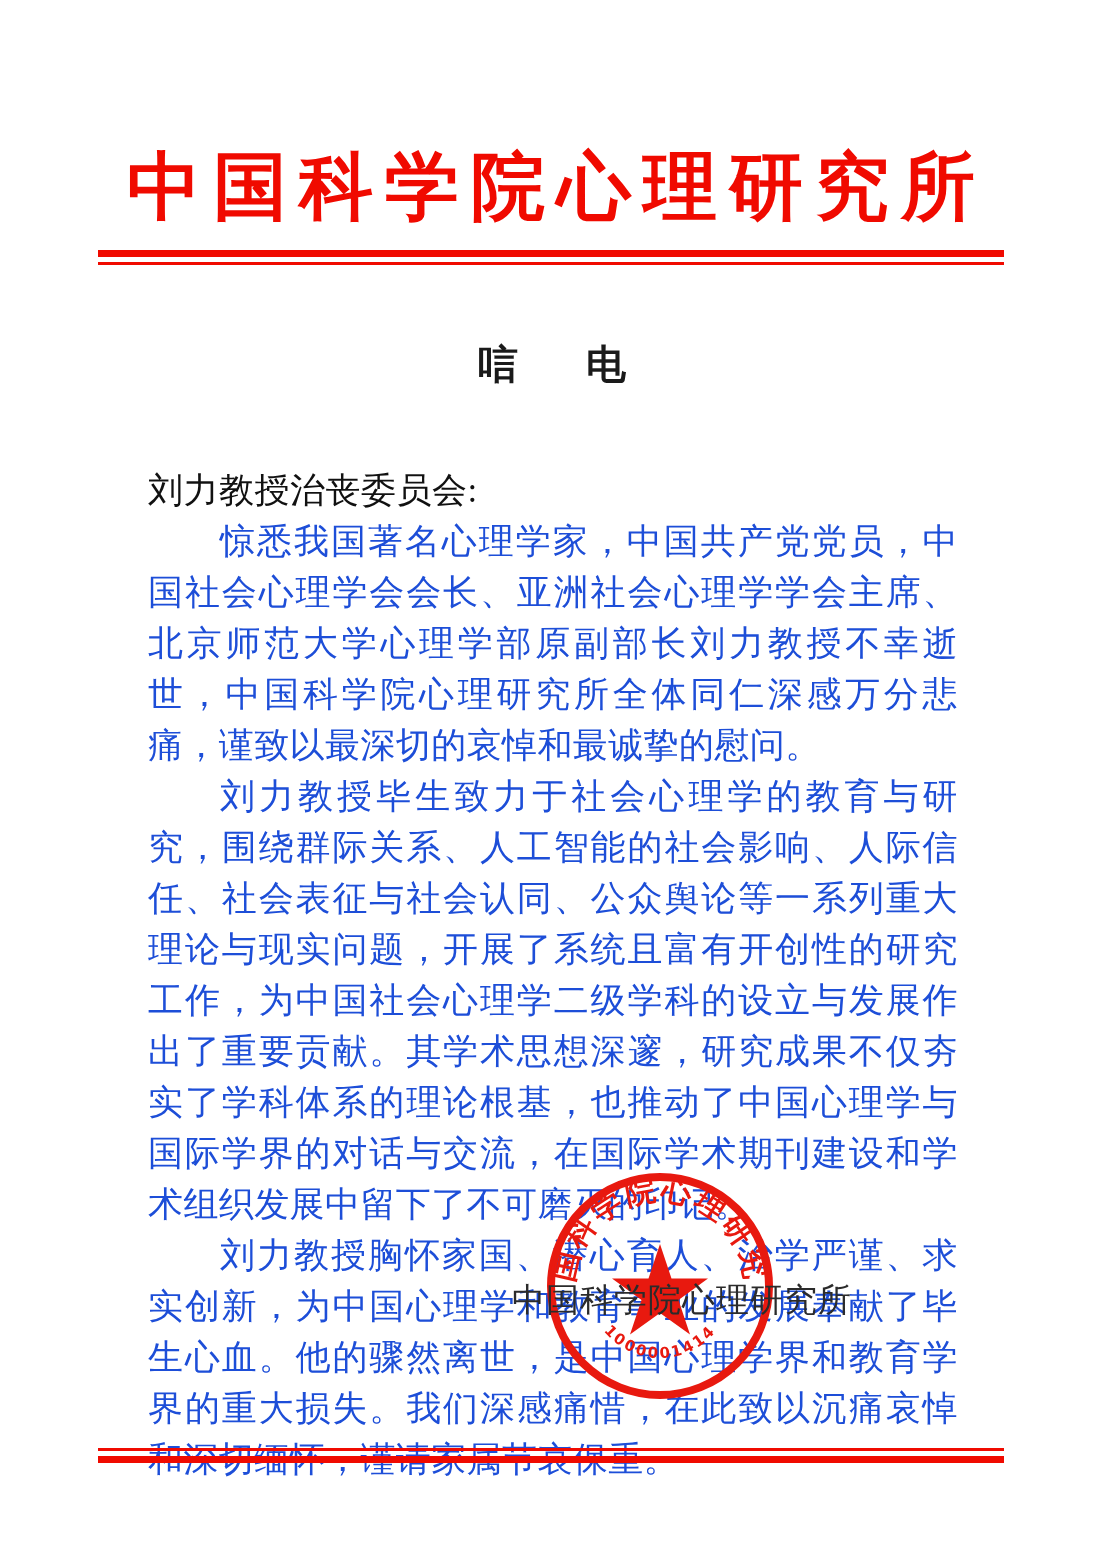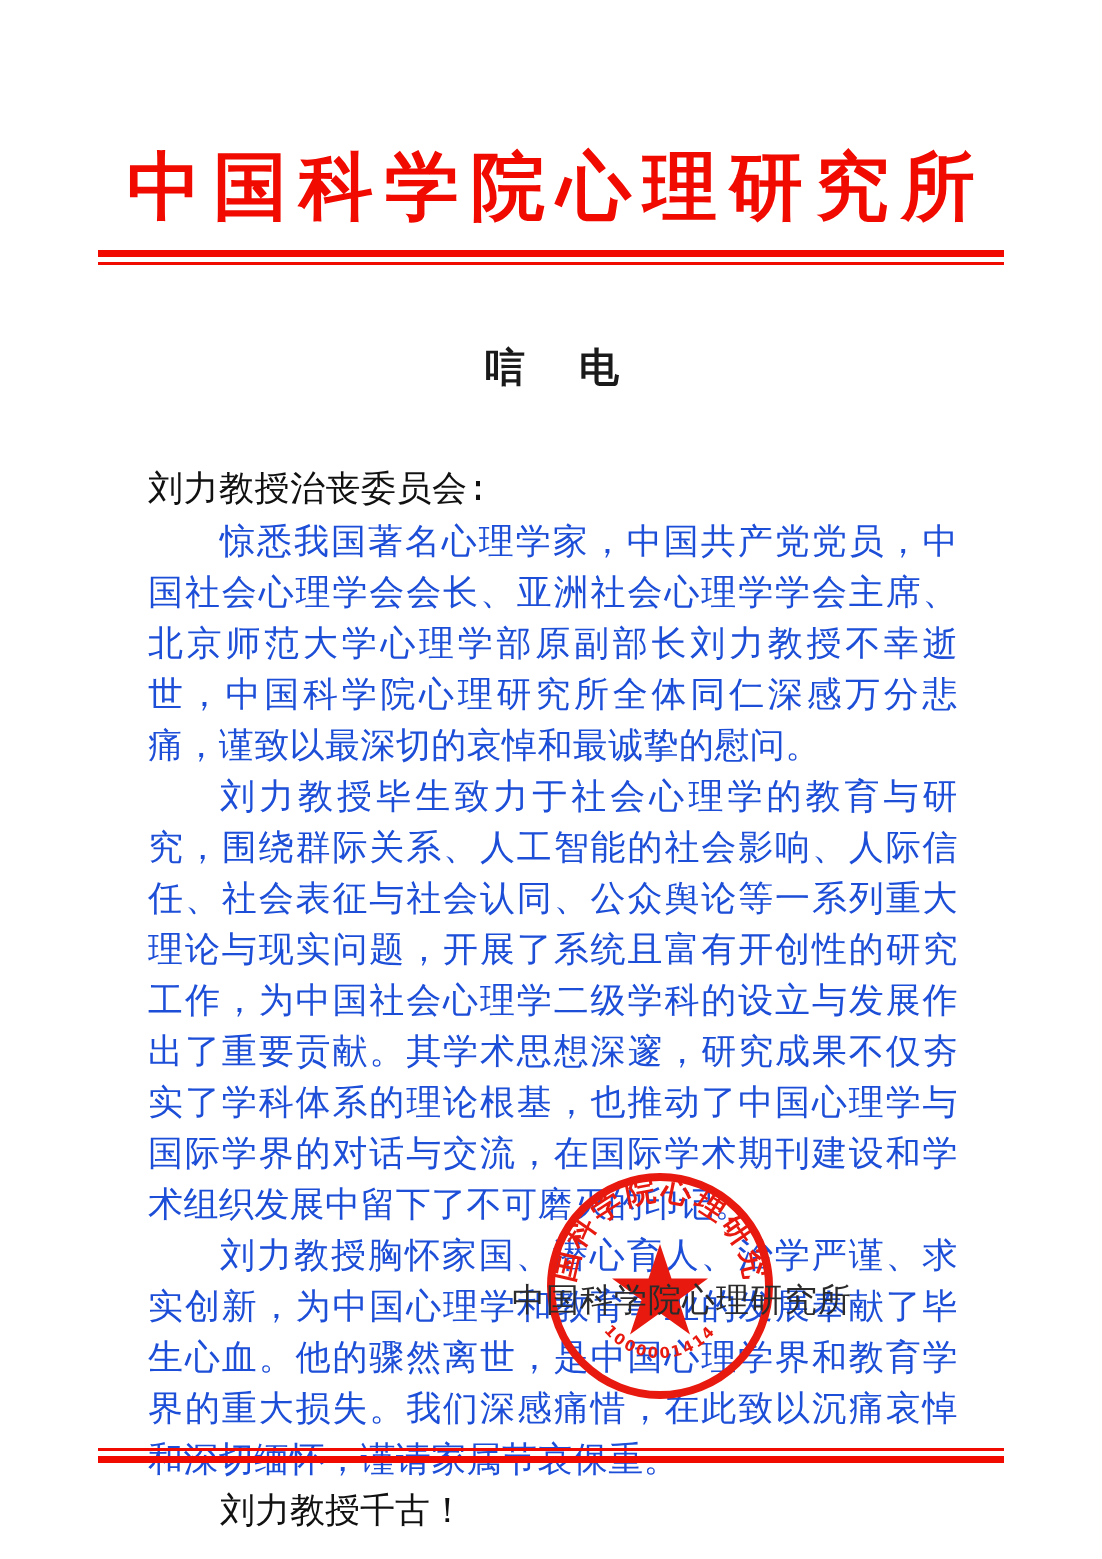--- a/index.html
+++ b/index.html
@@ -76,7 +76,7 @@
     top: 340px;
     width: 808px;
     text-align: center;
-    font-family: Liberation Serif, serif;
+    font-family: Liberation Mono, monospace;
     font-size: 40px;
     line-height: 56px;
     font-weight: 700;

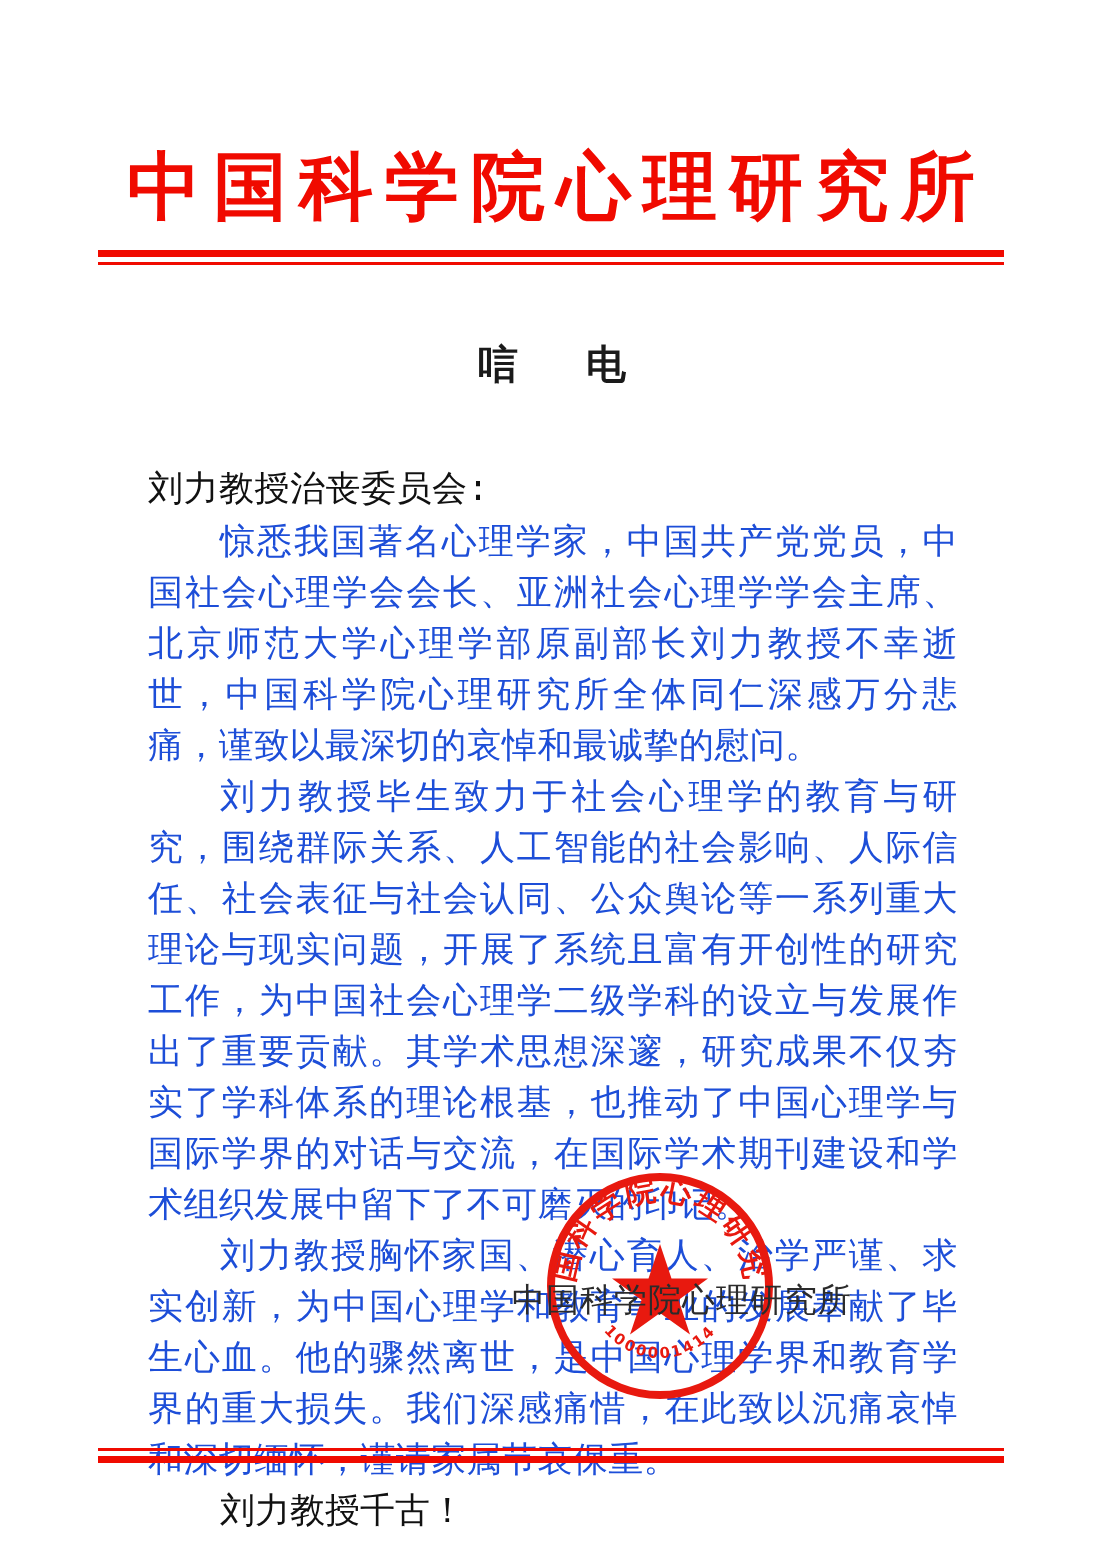--- a/index.html
+++ b/index.html
@@ -97,7 +97,7 @@
     line-height: 50px;
     color: #111111;
     letter-spacing: 0.5px;
-    font-family: Liberation Mono, monospace;
+    font-family: Liberation Serif, serif;
   }
   .para {
     font-size: 35px;

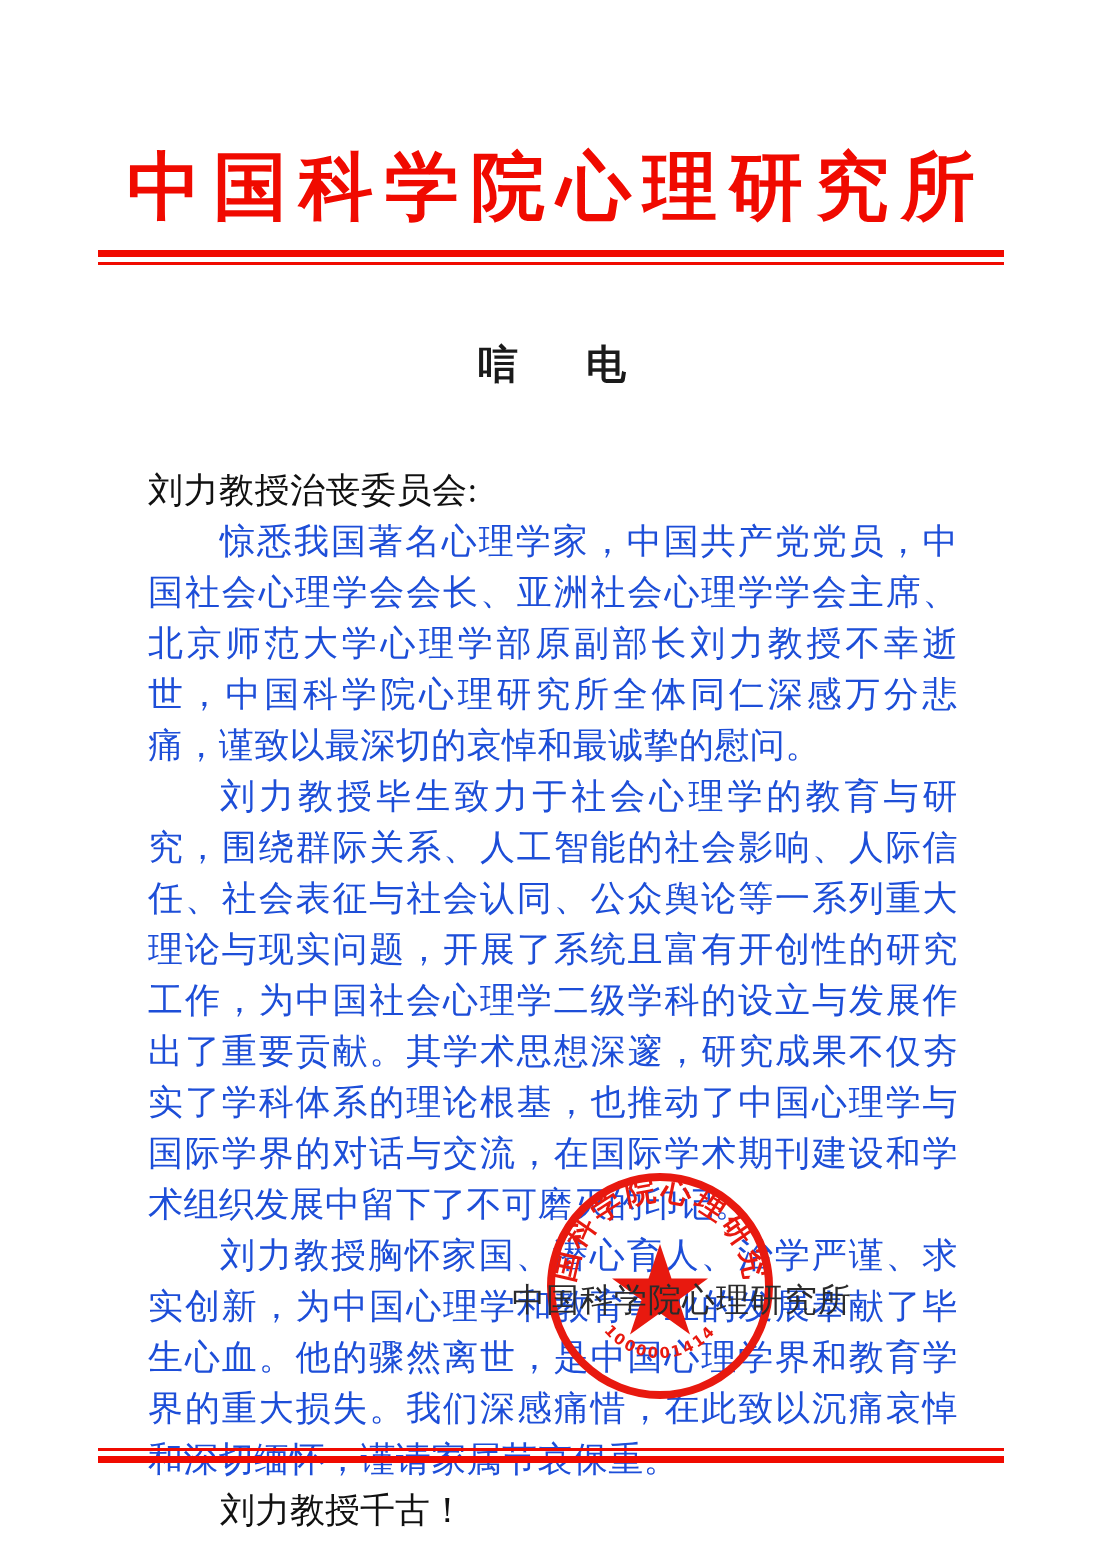--- a/index.html
+++ b/index.html
@@ -184,7 +184,6 @@
     <p class="para">惊悉我国著名心理学家，中国共产党党员，中国社会心理学会会长、亚洲社会心理学学会主席、北京师范大学心理学部原副部长刘力教授不幸逝世，中国科学院心理研究所全体同仁深感万分悲痛，谨致以最深切的哀悼和最诚挚的慰问。</p>
     <p class="para">刘力教授毕生致力于社会心理学的教育与研究，围绕群际关系、人工智能的社会影响、人际信任、社会表征与社会认同、公众舆论等一系列重大理论与现实问题，开展了系统且富有开创性的研究工作，为中国社会心理学二级学科的设立与发展作出了重要贡献。其学术思想深邃，研究成果不仅夯实了学科体系的理论根基，也推动了中国心理学与国际学界的对话与交流，在国际学术期刊建设和学术组织发展中留下了不可磨灭的印记。</p>
     <p class="para">刘力教授胸怀家国、潜心育人、治学严谨、求实创新，为中国心理学和教育事业的发展奉献了毕生心血。他的骤然离世，是中国心理学界和教育学界的重大损失。我们深感痛惜，在此致以沉痛哀悼和深切缅怀，谨请家属节哀保重。</p>
-    <div class="closing">刘力教授千古！</div>
   </div>
 
   <div class="signature-area">

